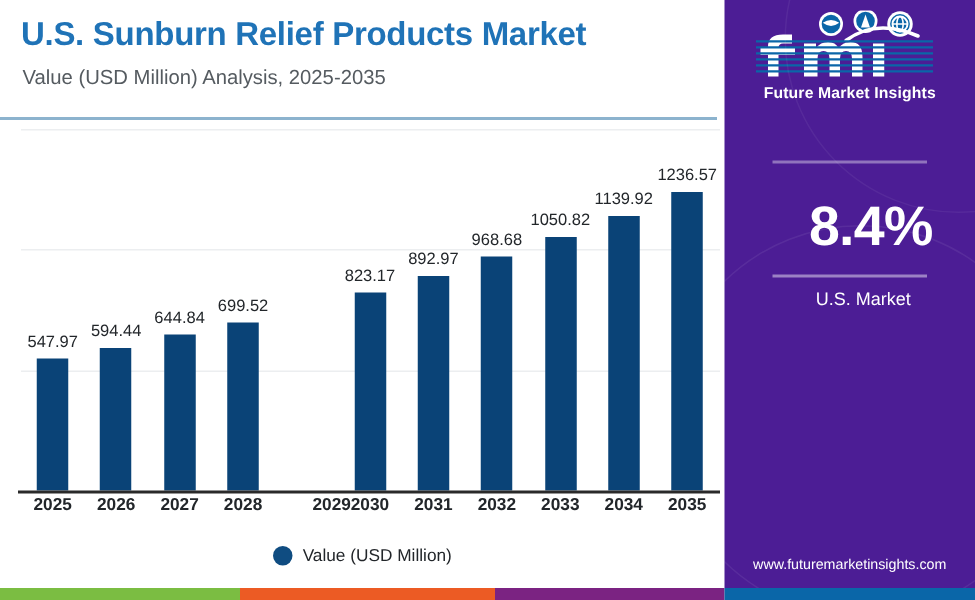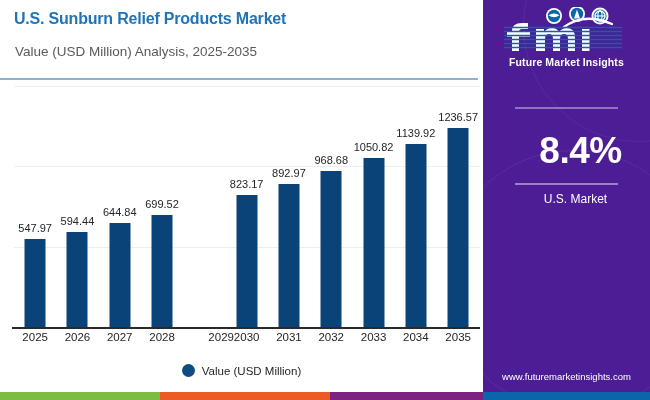--- a/index.html
+++ b/index.html
@@ -18,7 +18,7 @@
   .header { position:absolute; left:0; top:0; width:483px; height:79px; }
   .chart-title {
     position:absolute; left:14px; top:10px;
-    font-size:16px; font-weight:bold; color:#1f73b7;
+    font-size:22px; font-weight:bold; color:#1f73b7;
     letter-spacing:-0.2px; white-space:nowrap;
   }
   .chart-subtitle {

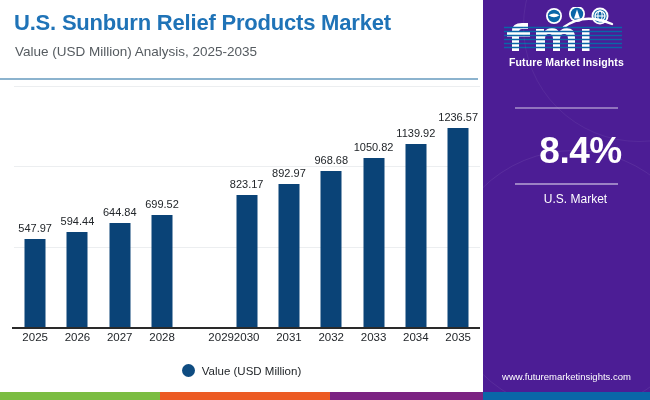--- a/index.html
+++ b/index.html
@@ -48,7 +48,7 @@
     font-size:11px; color:#22262a; white-space:nowrap;
   }
 
-  .xaxis { position:absolute; left:0; top:331px; width:422px; height:22px; }
+  .xaxis { position:absolute; left:0; top:331px; width:422px; height:22px;font-weight:bold; }
   .xtick {
     position:absolute; width:42.3px; text-align:center;
     font-size:11.5px; color:#22262a;

